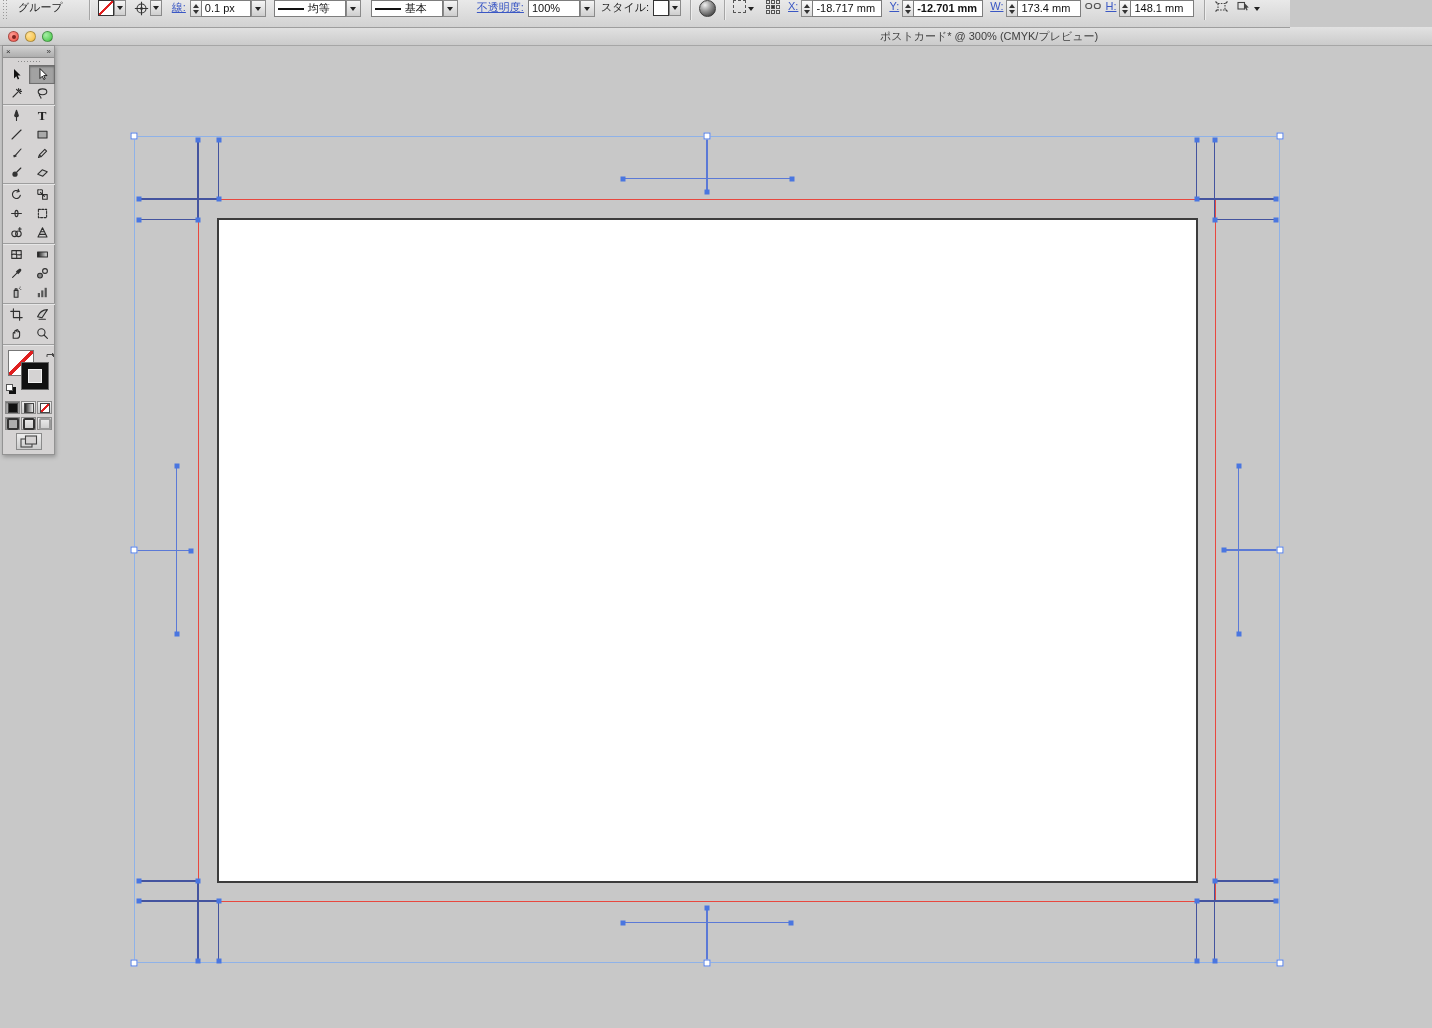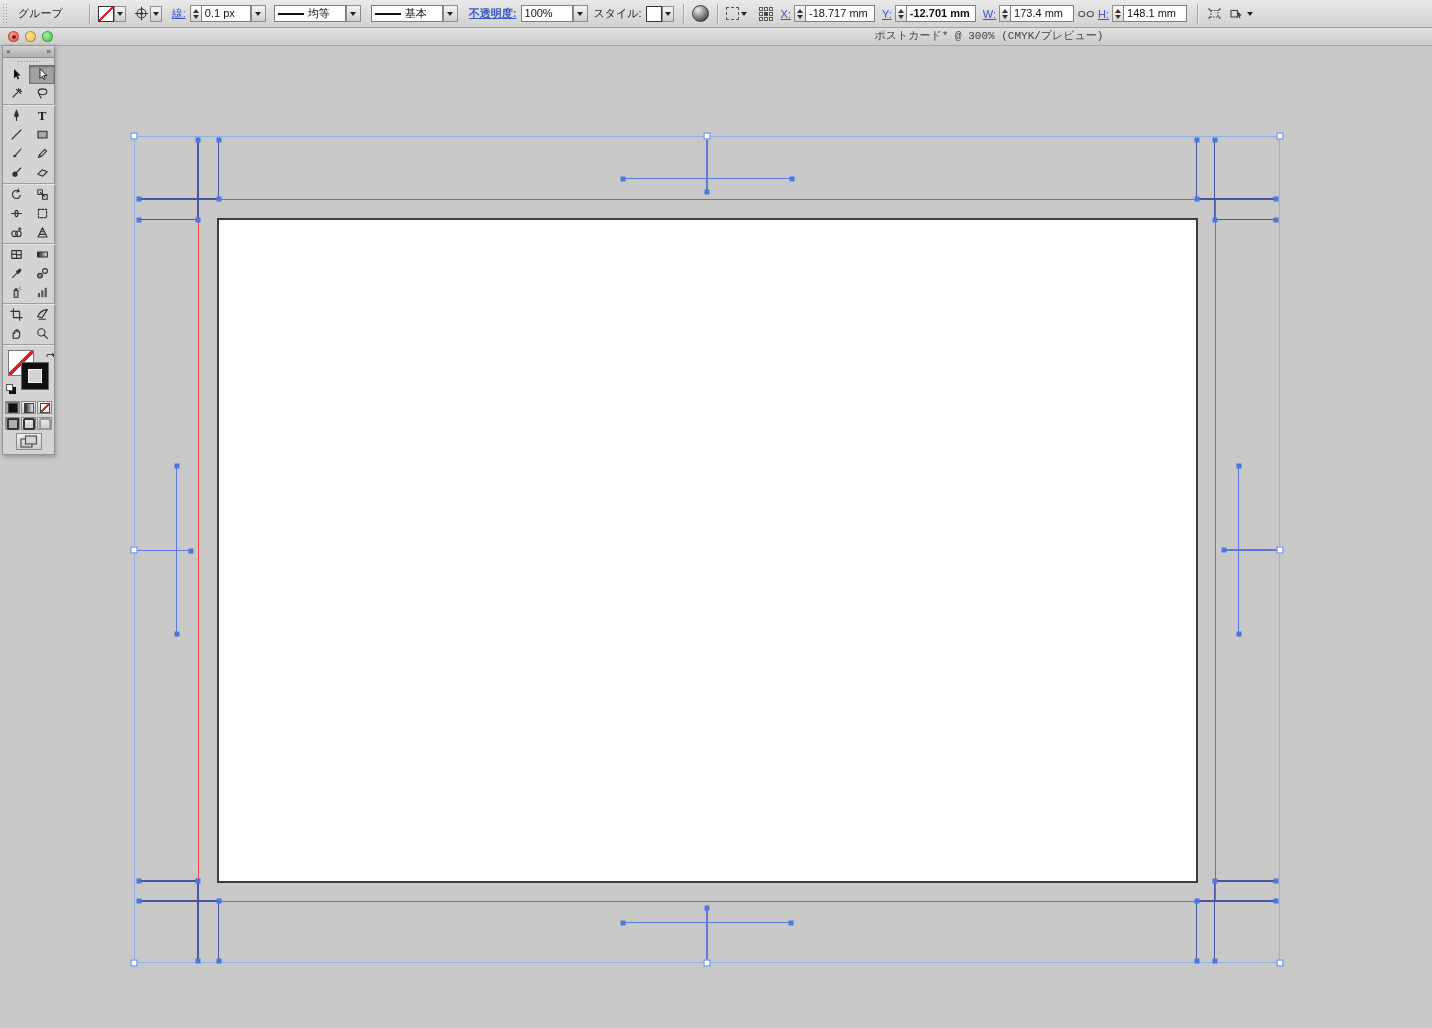--- a/index.html
+++ b/index.html
@@ -5,9 +5,9 @@
   html,body{margin:0;padding:0;width:1432px;height:1028px;overflow:hidden;
     font-family:"Liberation Sans","DejaVu Sans",sans-serif;background:#c8c8c8;}
   
-  .cbar{position:absolute;left:0;top:0;width:1432px;height:27px;
+  .cbar{position:absolute;left:0;top:0;width:1290px;height:27px;
     background:linear-gradient(#e9e9e9,#d2d2d2);border-bottom:1px solid #9e9e9e;
-    display:flex;align-items:center;white-space:nowrap;z-index:50;}
+    display:flex;align-items:flex-start;white-space:nowrap;z-index:50;}
   .grip{width:4px;height:20px;margin-left:3px;
     background-image:repeating-linear-gradient(#9a9a9a 0 1px,transparent 1px 3px),
                      repeating-linear-gradient(#9a9a9a 0 1px,transparent 1px 3px);

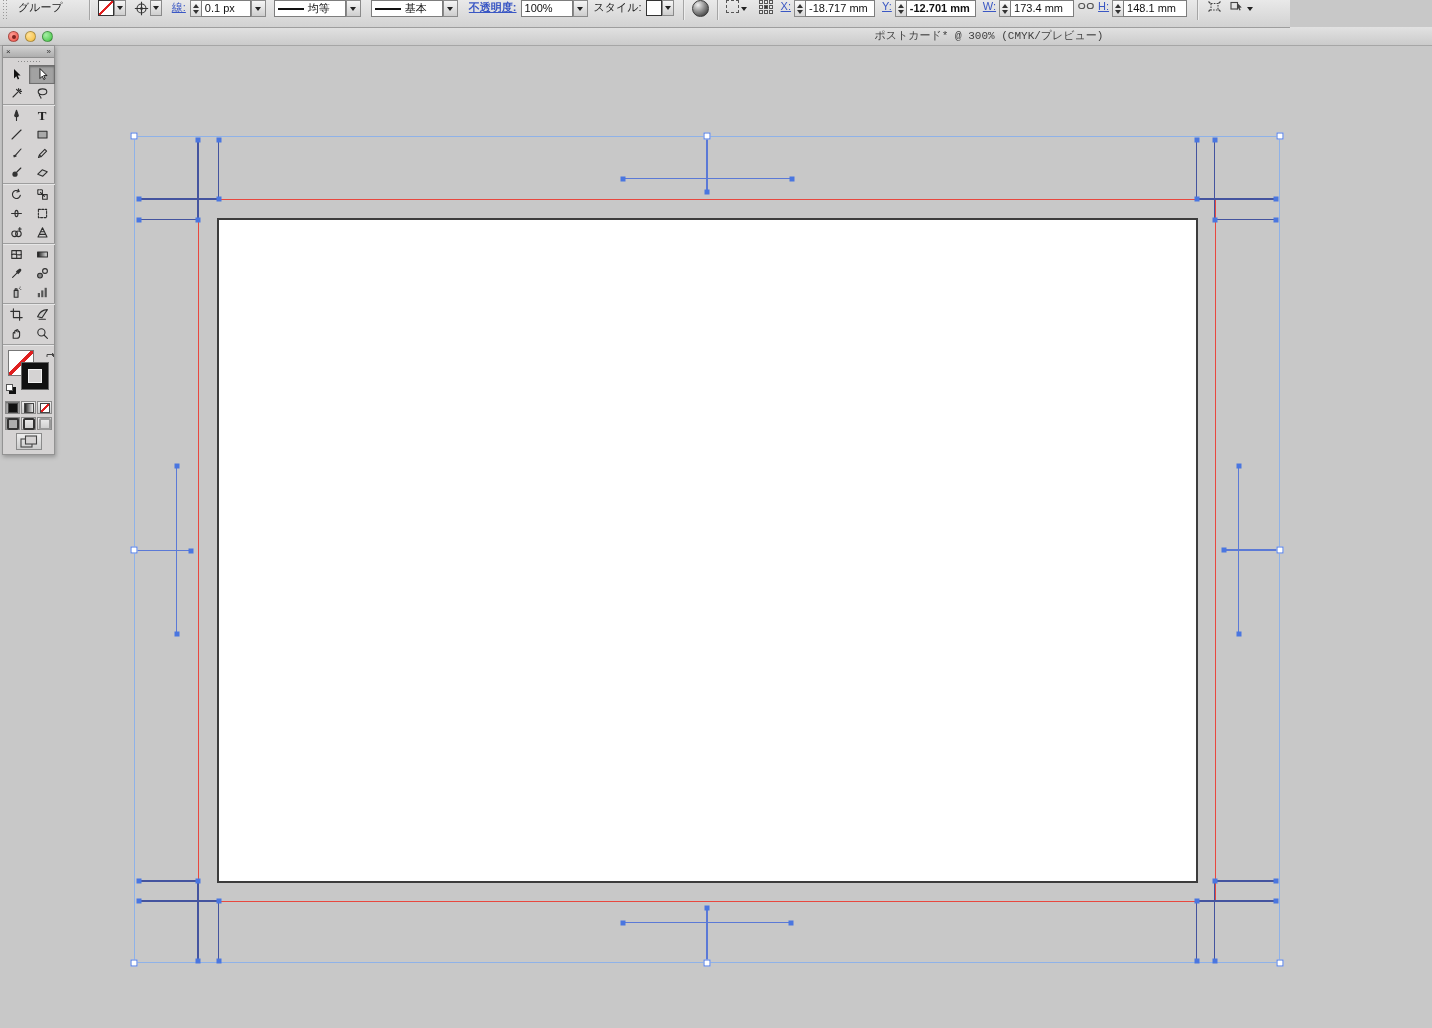--- a/index.html
+++ b/index.html
@@ -143,7 +143,7 @@
         <i class="caret"></i>
       </span>
   </span>
-  <span class="lnk" style="margin-left:11px;font-weight:bold;">不透明度:</span>
+  <span class="lnk" style="margin-left:19px;">不透明度:</span>
   <span class="combo" style="margin-left:4px;">
     <span class="fld" style="width:44px;">100%</span>
     <span class="ddb">

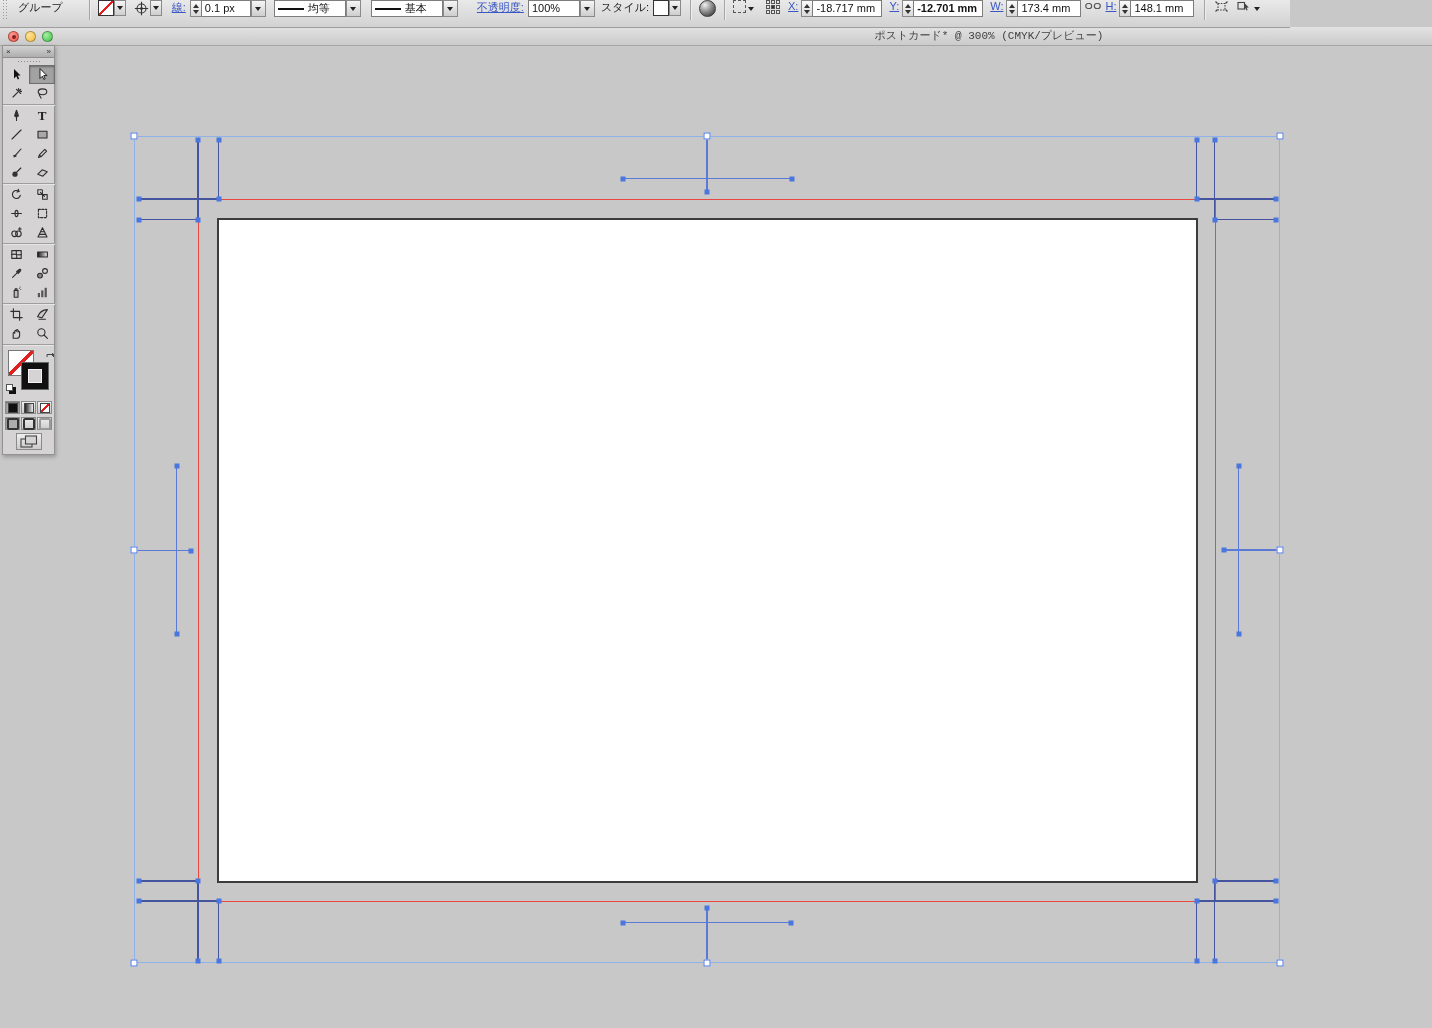--- a/index.html
+++ b/index.html
@@ -47,7 +47,7 @@
   .tl.yel{left:25px;background:radial-gradient(circle at 3px 3px,#ffe29a,#f5bd3a);}
   .tl.grn{left:42px;background:radial-gradient(circle at 3px 3px,#a8eea6,#3dc43f);}
   .wtitle{position:absolute;left:989px;top:0;transform:translateX(-50%);
-    font-size:11px;line-height:18px;color:#3f3f3f;font-family:Liberation Mono, monospace;}
+    font-size:11px;line-height:18px;color:#3f3f3f;}
   
   .palette{position:absolute;left:2px;top:45px;width:53px;background:#d5d3d3;
     border:1px solid #939393;box-shadow:1px 2px 4px rgba(0,0,0,.25);z-index:60;box-sizing:border-box;}

